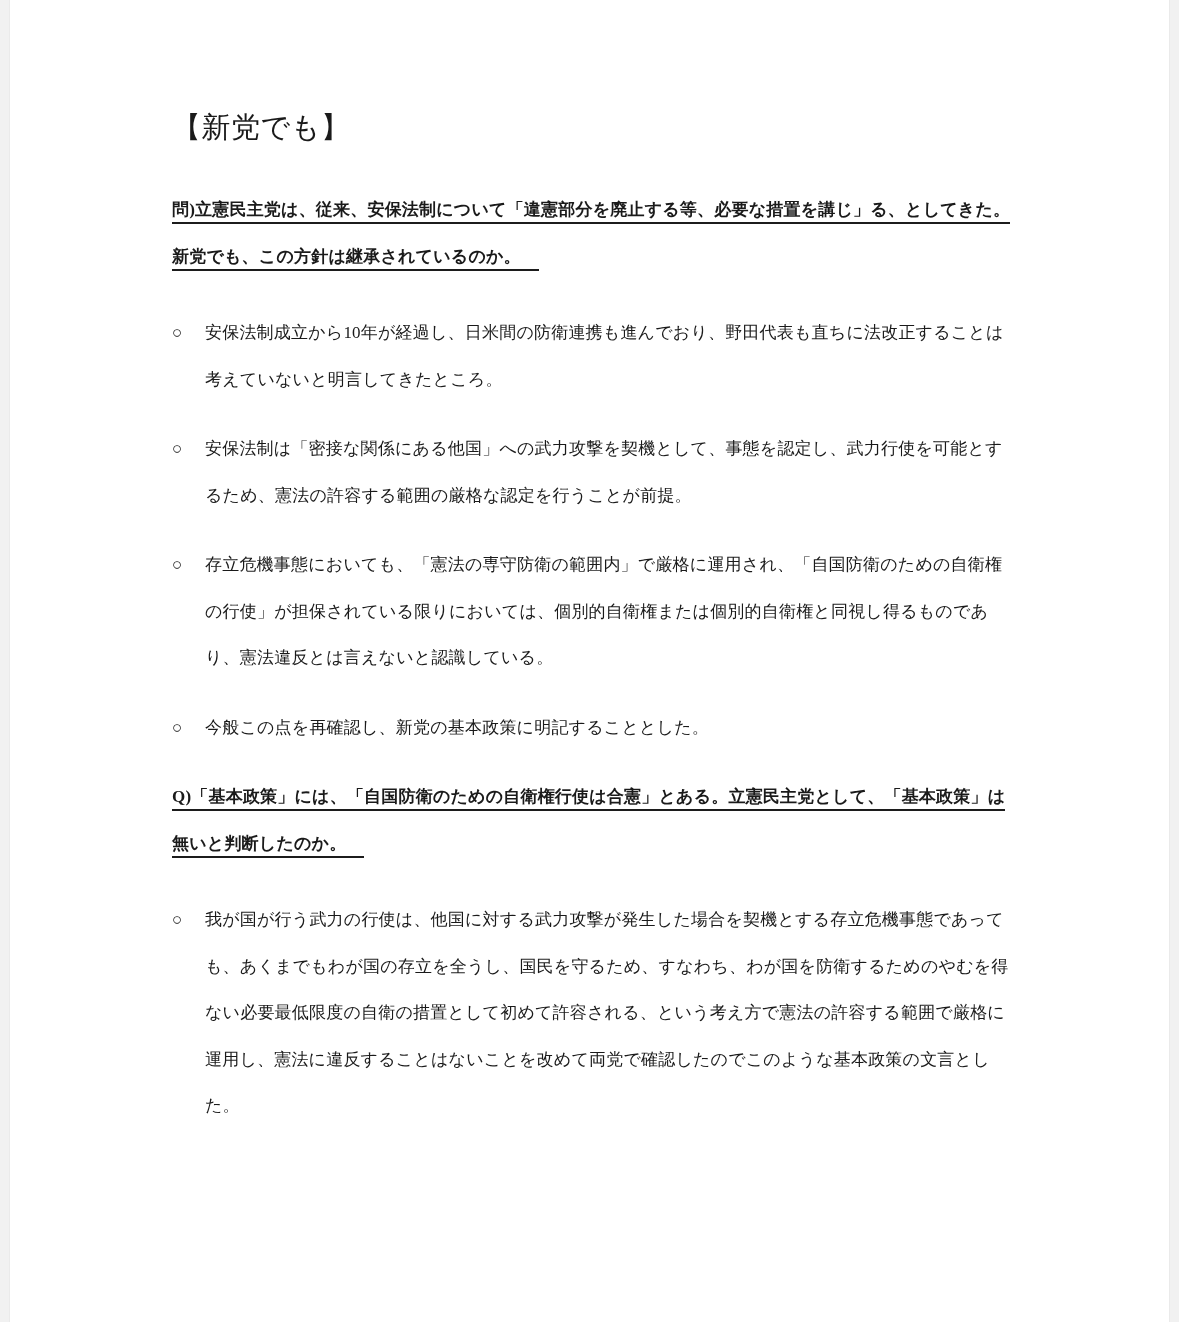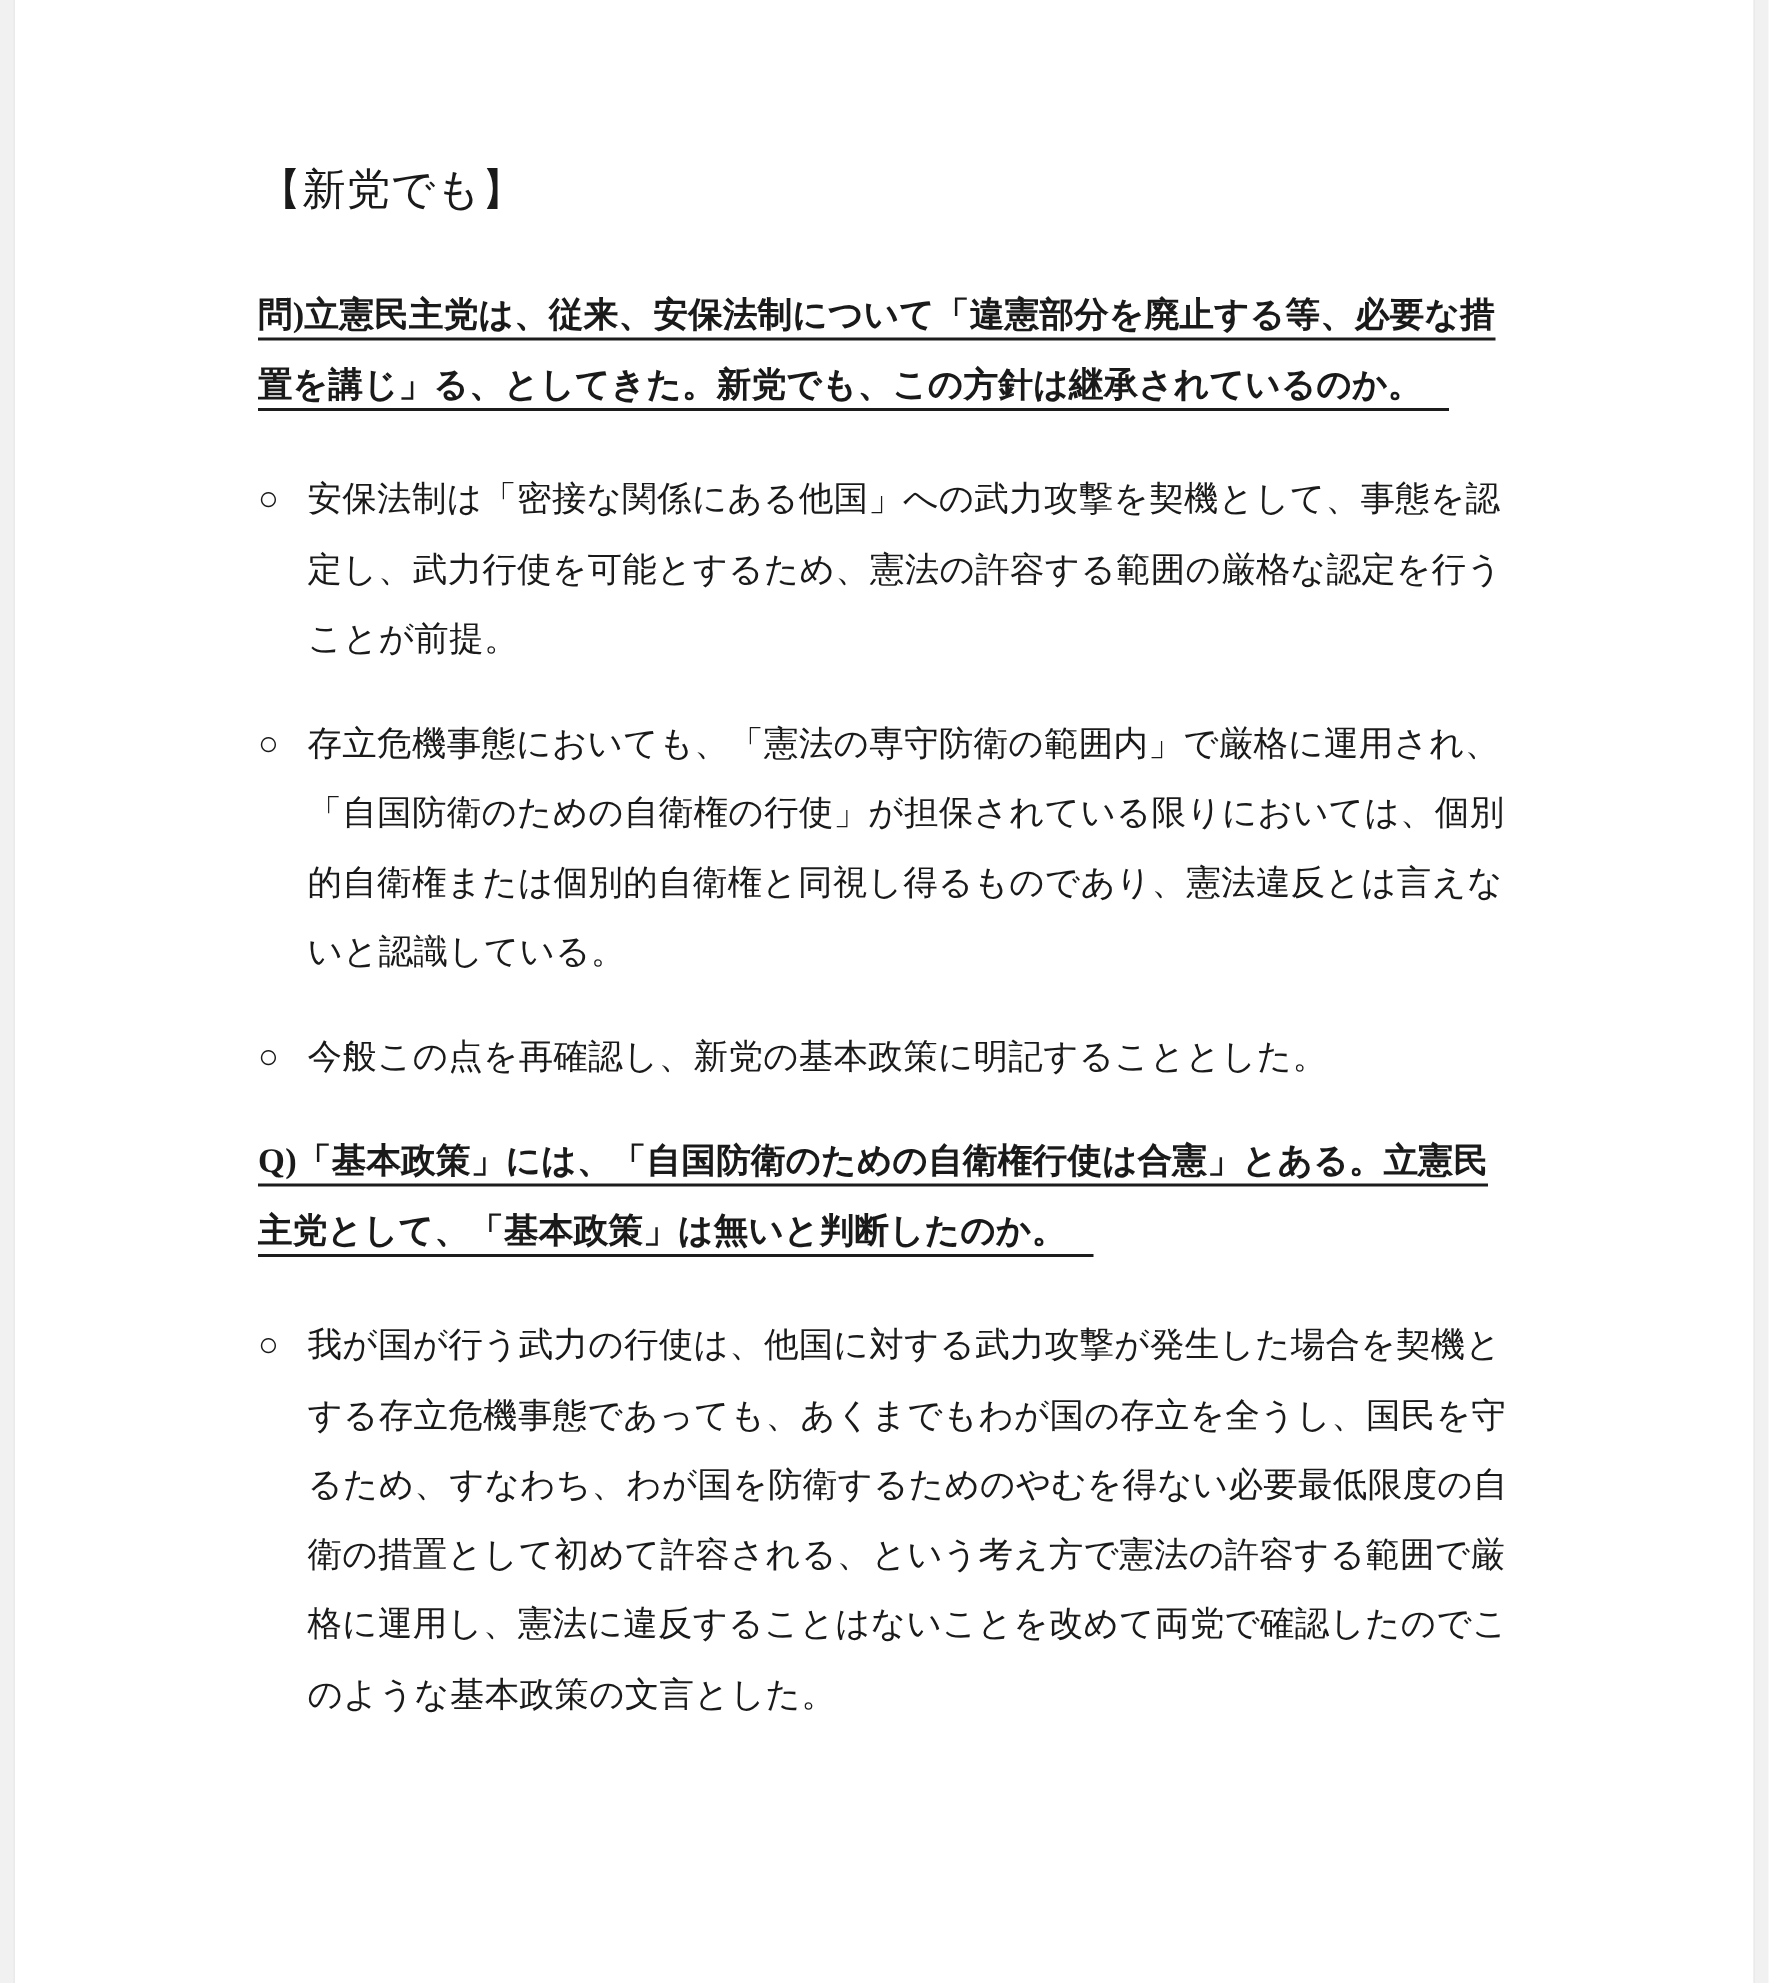--- a/index.html
+++ b/index.html
@@ -40,7 +40,7 @@
     letter-spacing: 0.5px;
   }
   p.block {
-    font-size: 23px;
+    font-size: 17px;
     line-height: 46.5px;
     margin: 0 0 23px 0;
     letter-spacing: 0.2px;

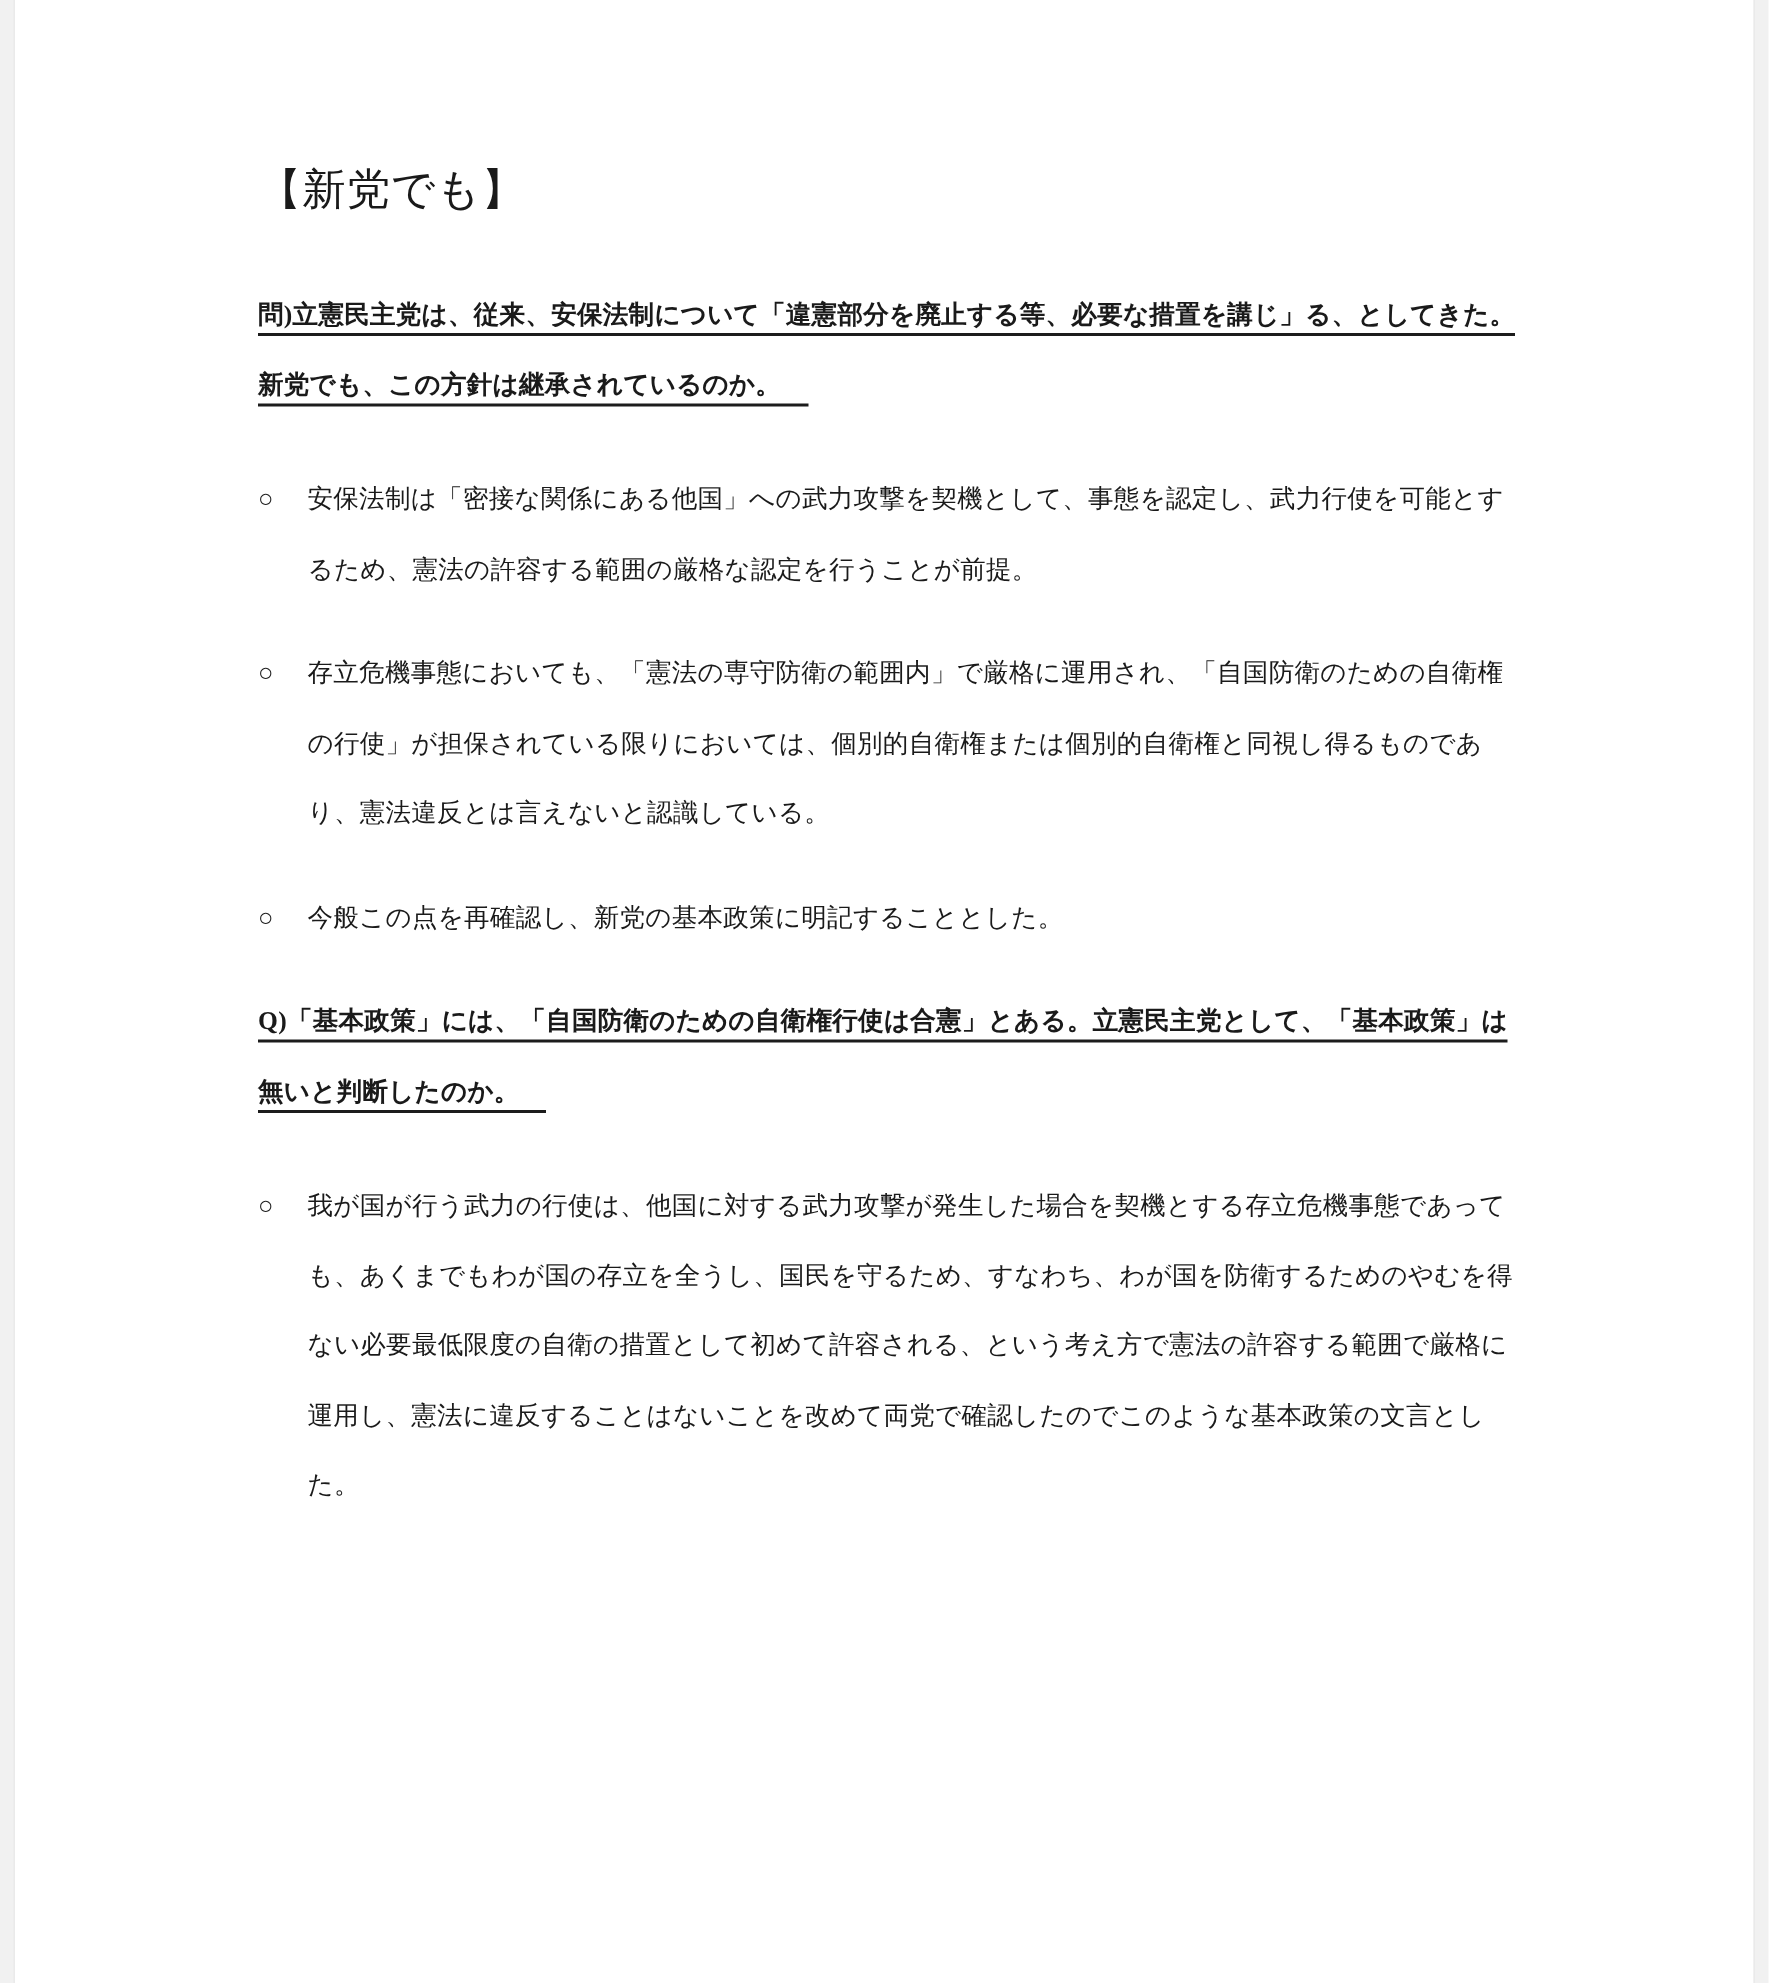--- a/index.html
+++ b/index.html
@@ -76,6 +76,7 @@
 
   <p class="block question"><span class="ul">問)立憲民主党は、従来、安保法制について「違憲部分を廃止する等、必要な措置を講じ」る、としてきた。新党でも、この方針は継承されているのか。</span></p>
 
+  <p class="block point"><span class="marker">○</span><span>安保法制成立から10年が経過し、日米間の防衛連携も進んでおり、野田代表も直ちに法改正することは考えていないと明言してきたところ。</span></p>
 
   <p class="block point"><span class="marker">○</span><span>安保法制は「密接な関係にある他国」への武力攻撃を契機として、事態を認定し、武力行使を可能とするため、憲法の許容する範囲の厳格な認定を行うことが前提。</span></p>
 

